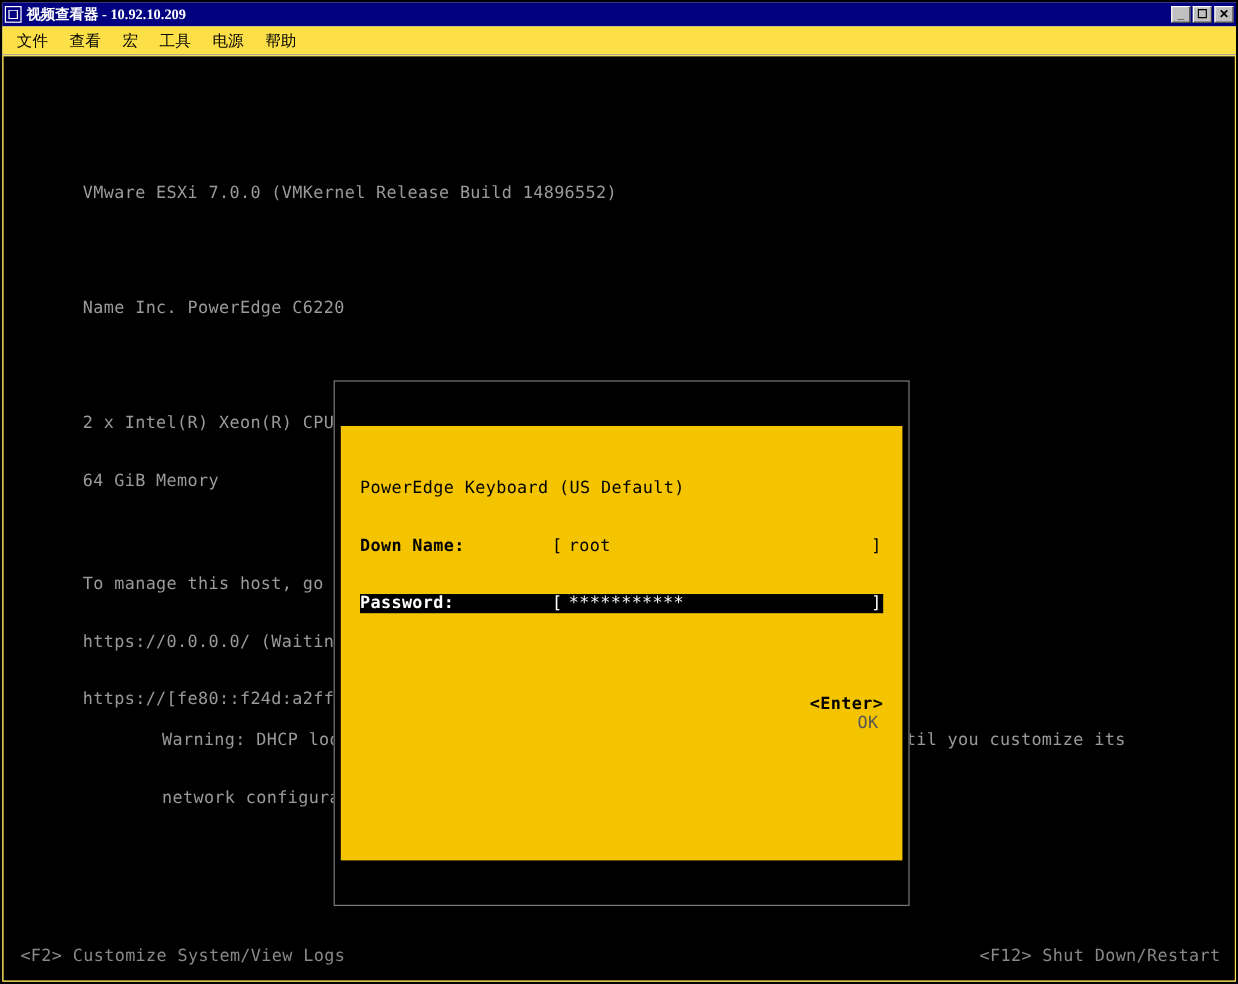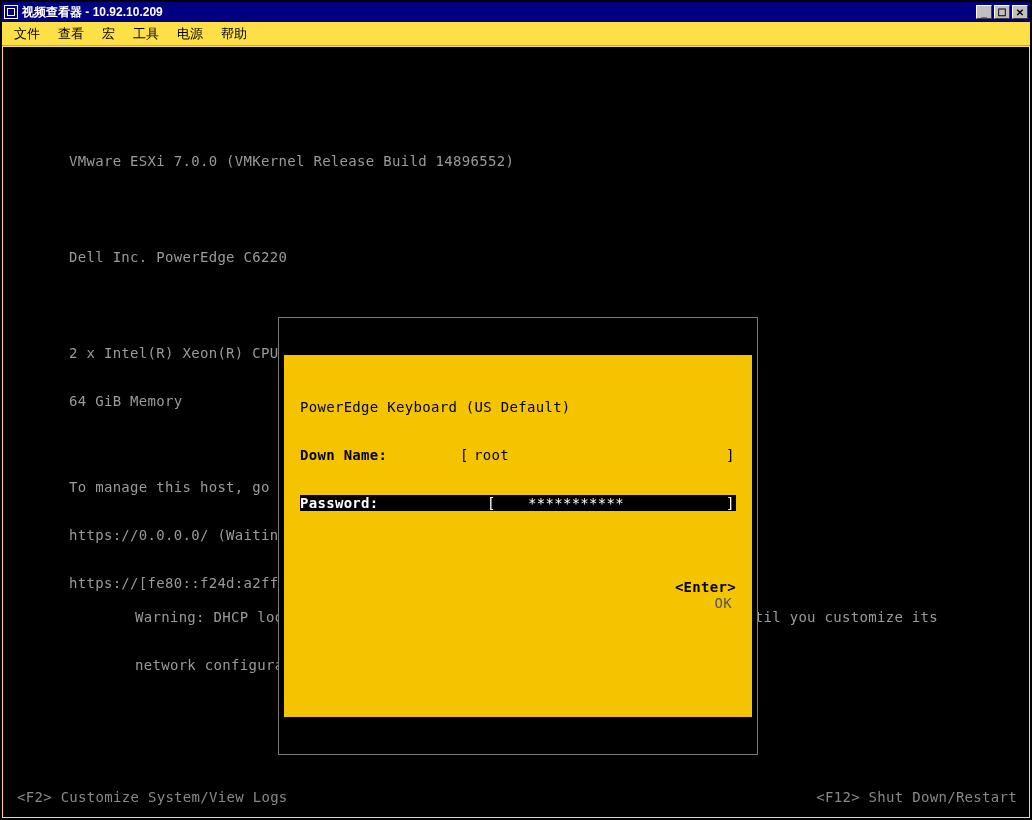--- a/index.html
+++ b/index.html
@@ -47,6 +47,7 @@
   }
   .titlebar .title-text {
     flex: 0 0 auto;
+    font-family: Liberation Serif, serif;
   }
   .titlebar .spacer {
     flex: 1;

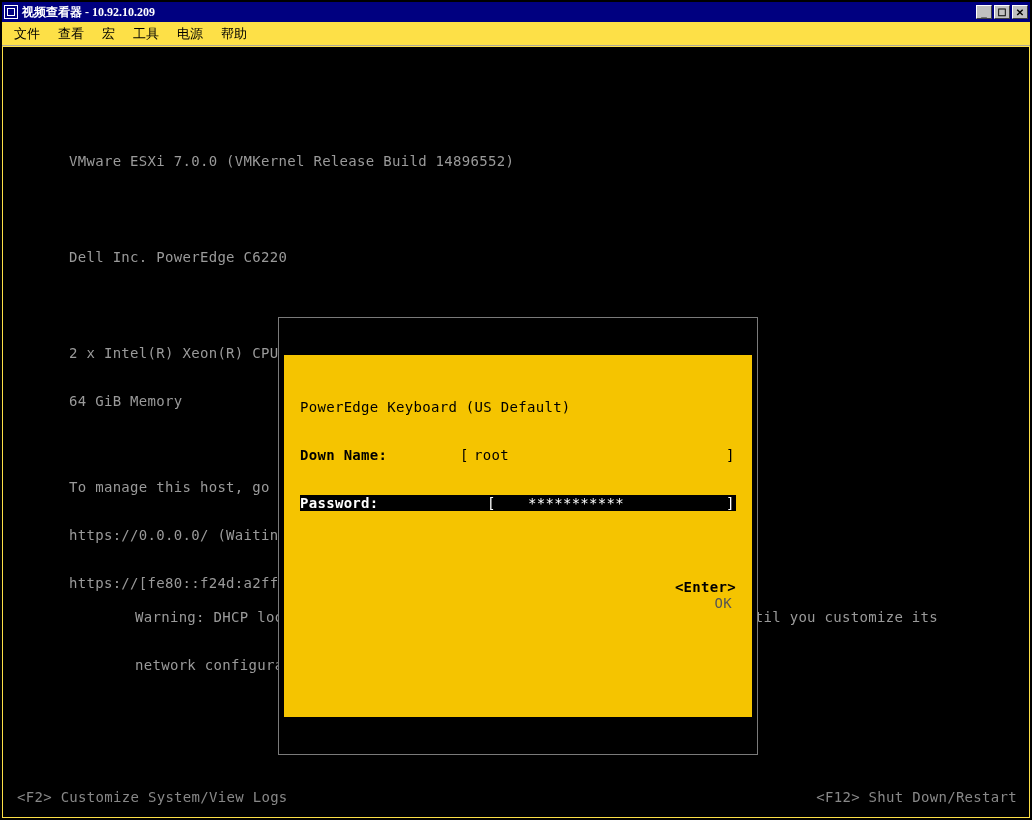--- a/index.html
+++ b/index.html
@@ -224,7 +224,7 @@
       <div class="sysinfo">
         <div>VMware ESXi 7.0.0 (VMKernel Release Build 14896552)</div>
         <div>&nbsp;</div>
-        <div>Dell Inc. PowerEdge C6220</div>
+        <div>Name Inc. PowerEdge C6220</div>
         <div>&nbsp;</div>
         <div>2 x Intel(R) Xeon(R) CPU E5-2620 0 @ 2.00GHz</div>
         <div>64 GiB Memory</div>

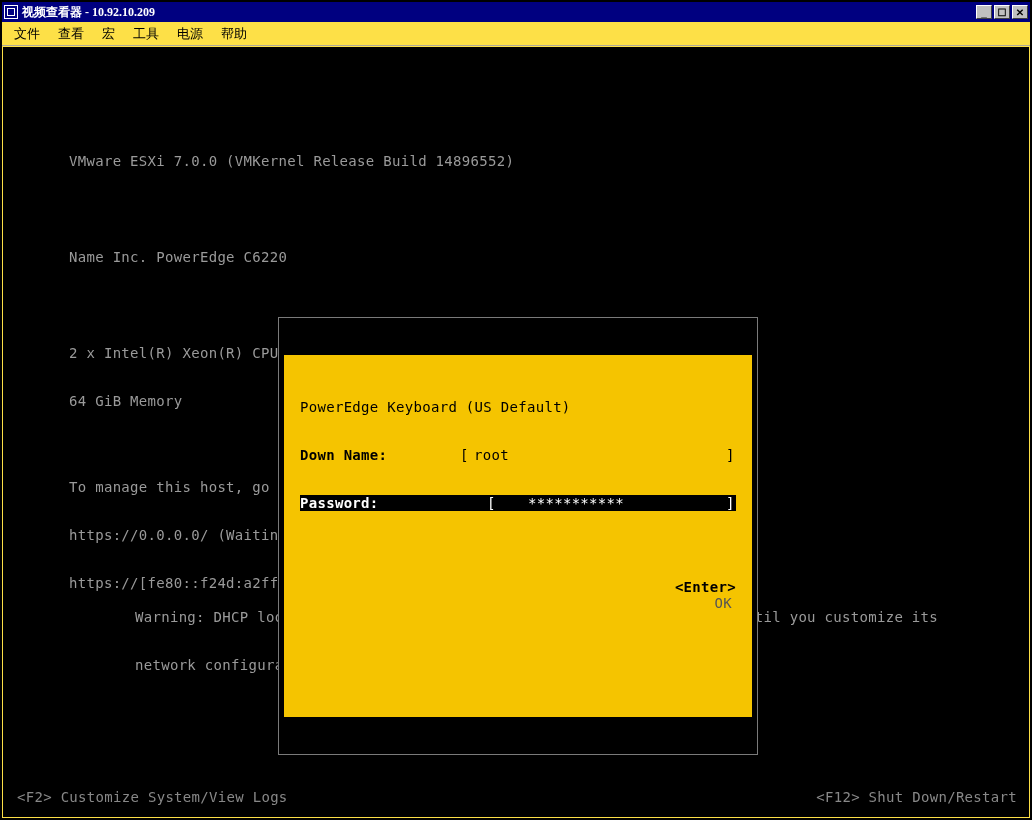--- a/index.html
+++ b/index.html
@@ -182,7 +182,6 @@
   .row.selected {
     background: #000;
     color: #fff;
-    gap: 27px;
   }
   .auth-footer {
     margin-top: 20px;

